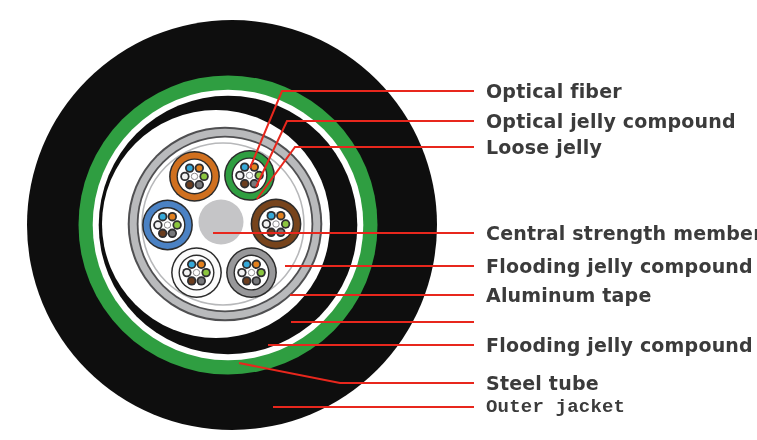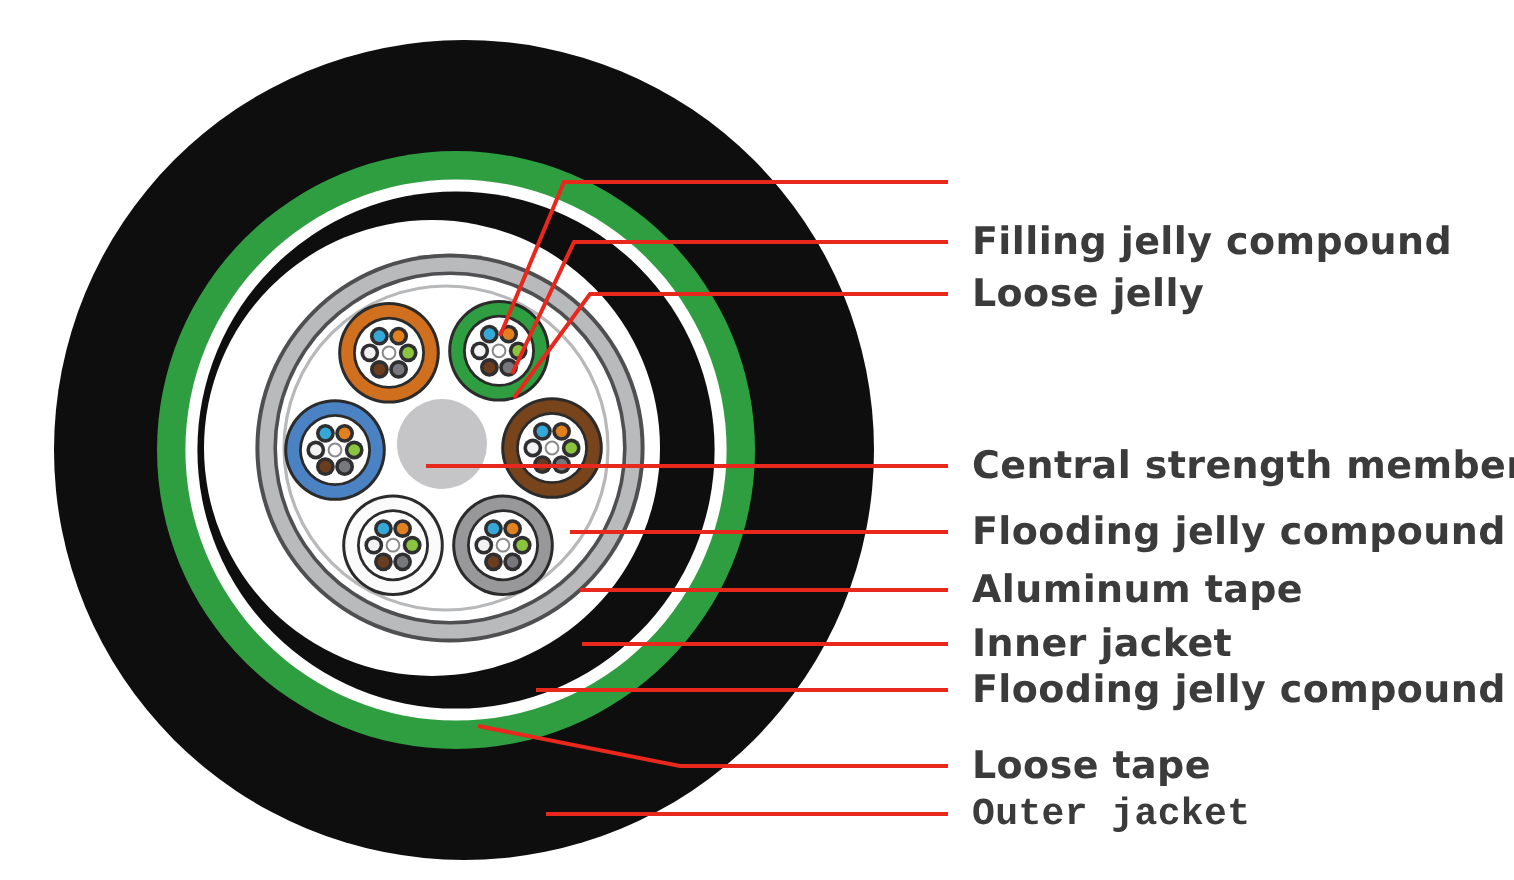--- a/index.html
+++ b/index.html
@@ -165,6 +165,7 @@
       <polyline points="273,407 474,407" fill="none" stroke="#e8271d" stroke-width="2" stroke-linejoin="miter" stroke-linecap="butt"></polyline>
     </svg>
 
+  <div class="label" style="top: 91px; color: rgb(59, 59, 59);">Optical fiber</div>
   <div class="label" style="top: 121px; color: rgb(59, 59, 59);">Filling jelly compound</div>
   <div class="label" style="top: 147px; color: rgb(59, 59, 59);">Loose jelly</div>
   <div class="label" style="top: 233px; color: rgb(59, 59, 59);">Central strength member</div>

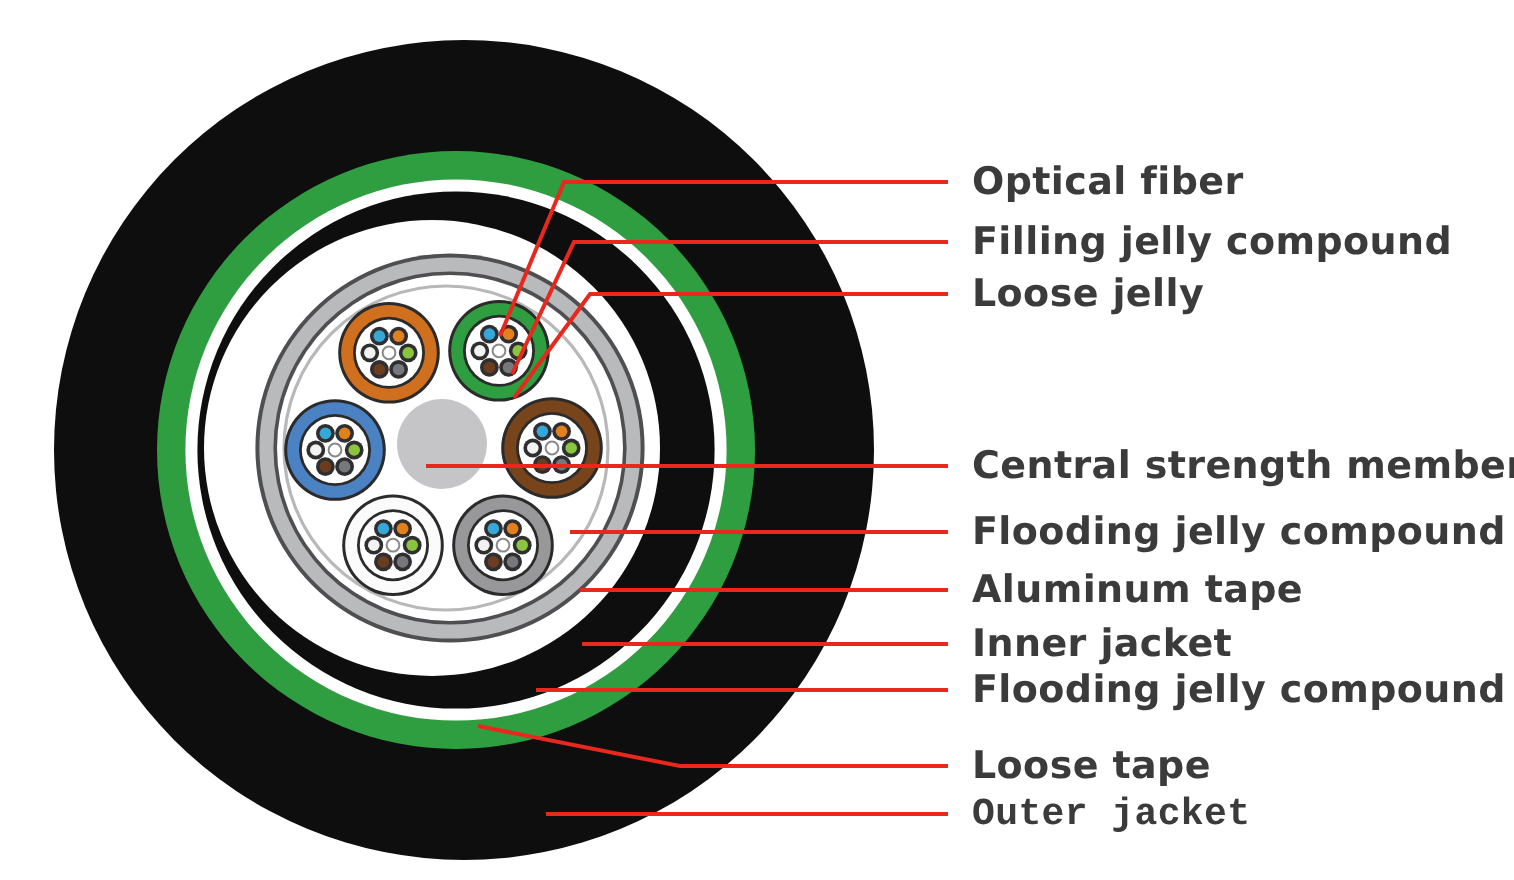--- a/index.html
+++ b/index.html
@@ -166,7 +166,7 @@
     </svg>
 
   <div class="label" style="top: 91px; color: rgb(59, 59, 59);">Optical fiber</div>
-  <div class="label" style="top: 121px; color: rgb(59, 59, 59);">Filling jelly compound</div>
+  <div class="label" style="top: 121px; color: rgb(59, 59, 59);">Optical jelly compound</div>
   <div class="label" style="top: 147px; color: rgb(59, 59, 59);">Loose jelly</div>
   <div class="label" style="top: 233px; color: rgb(59, 59, 59);">Central strength member</div>
   <div class="label" style="top: 266px; color: rgb(59, 59, 59);">Flooding jelly compound</div>

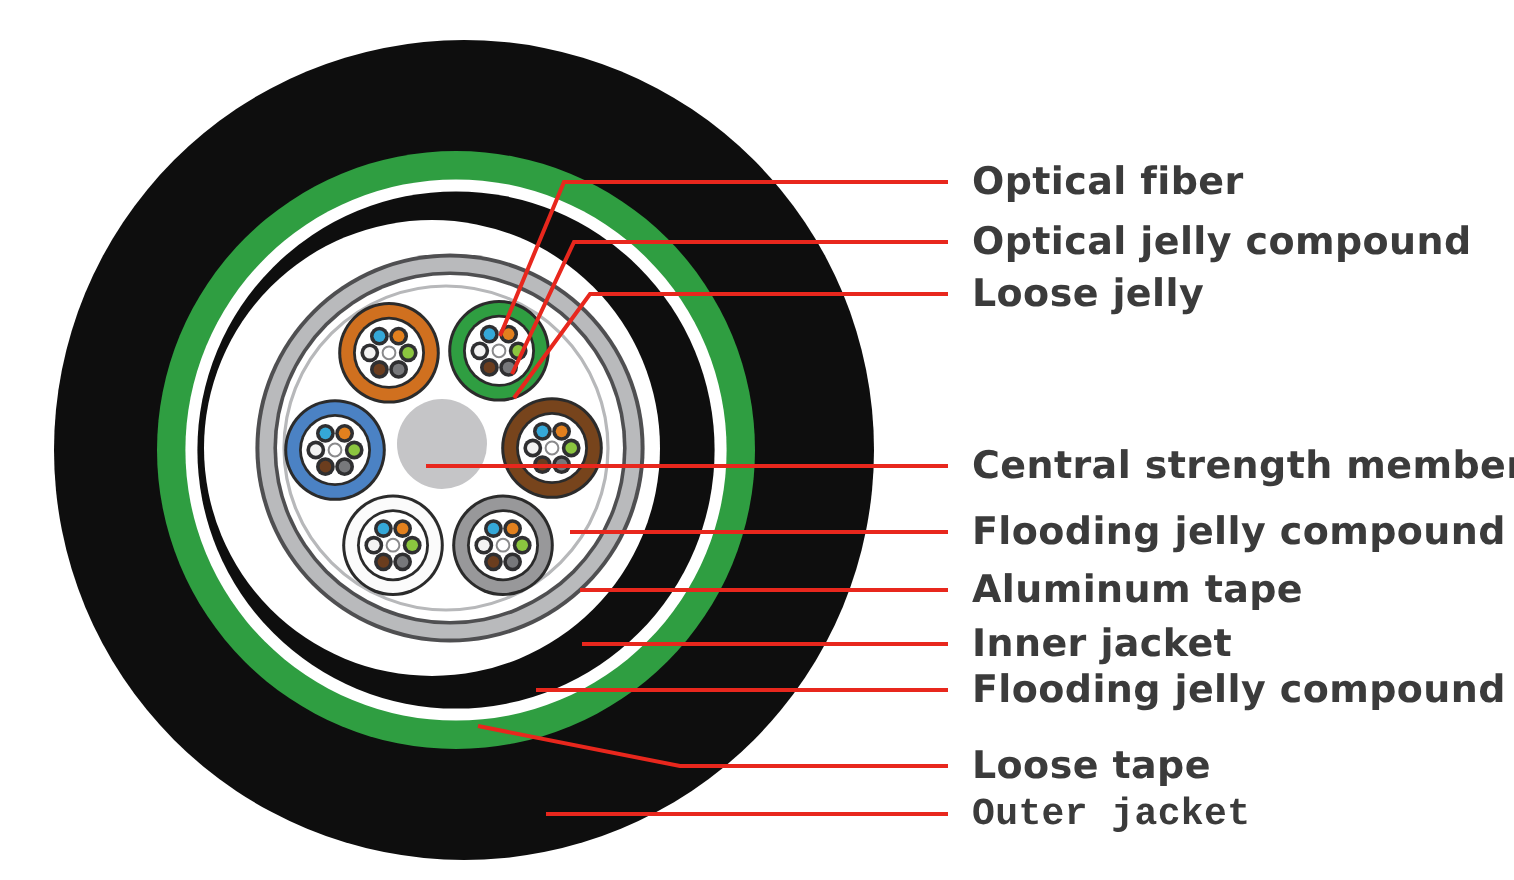--- a/index.html
+++ b/index.html
@@ -171,7 +171,6 @@
   <div class="label" style="top: 233px; color: rgb(59, 59, 59);">Central strength member</div>
   <div class="label" style="top: 266px; color: rgb(59, 59, 59);">Flooding jelly compound</div>
   <div class="label" style="top: 295px; color: rgb(59, 59, 59);">Aluminum tape</div>
-  <div class="label" style="top: 322px; color: rgb(59, 59, 59);">Inner jacket</div>
   <div class="label" style="top: 345px; color: rgb(59, 59, 59);">Flooding jelly compound</div>
   <div class="label" style="top: 383px; color: rgb(59, 59, 59);">Loose tape</div>
   <div class="label" style="top: 407px; color: rgb(59, 59, 59); font-family: Liberation Mono, monospace;">Outer jacket</div>

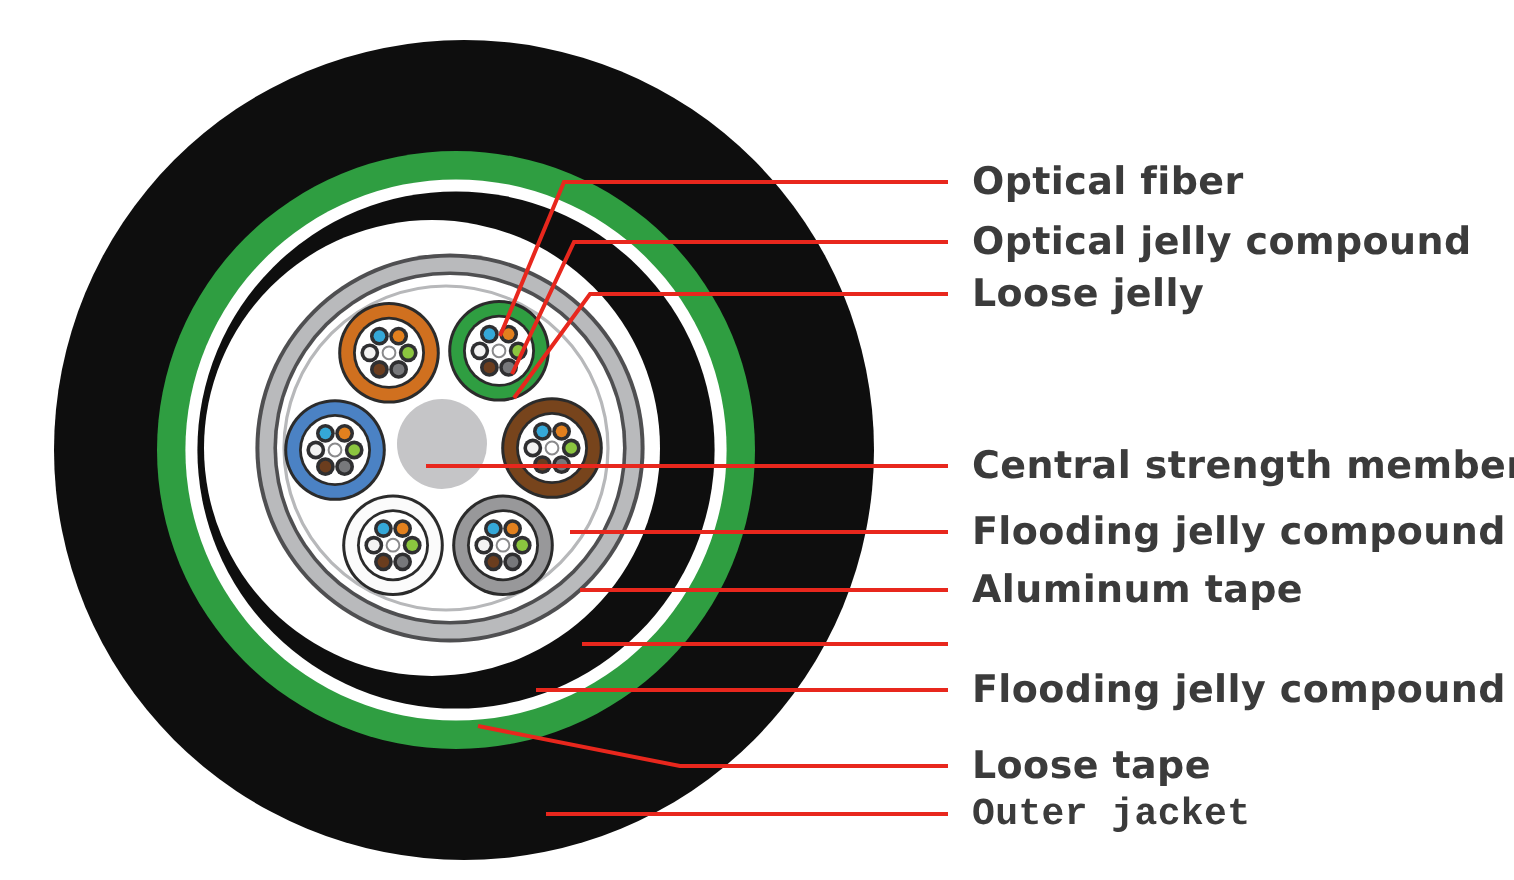--- a/index.html
+++ b/index.html
@@ -172,7 +172,7 @@
   <div class="label" style="top: 266px; color: rgb(59, 59, 59);">Flooding jelly compound</div>
   <div class="label" style="top: 295px; color: rgb(59, 59, 59);">Aluminum tape</div>
   <div class="label" style="top: 345px; color: rgb(59, 59, 59);">Flooding jelly compound</div>
-  <div class="label" style="top: 383px; color: rgb(59, 59, 59);">Loose tape</div>
+  <div class="label" style="top: 383px; color: rgb(59, 59, 59);">Steel tube</div>
   <div class="label" style="top: 407px; color: rgb(59, 59, 59); font-family: Liberation Mono, monospace;">Outer jacket</div>
 </div>
 

